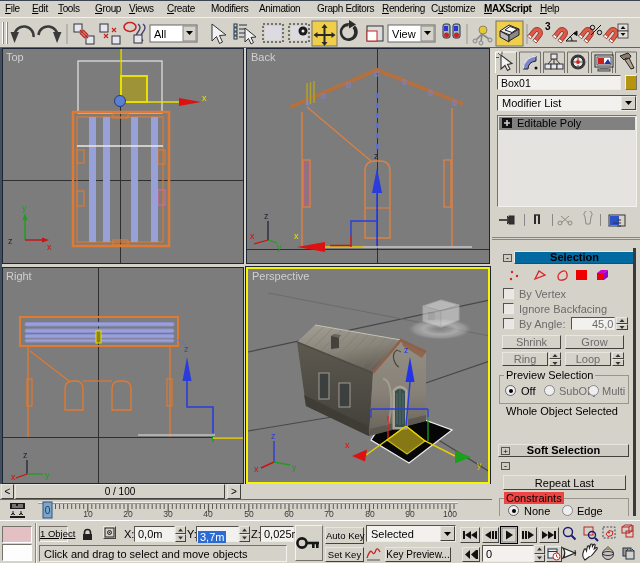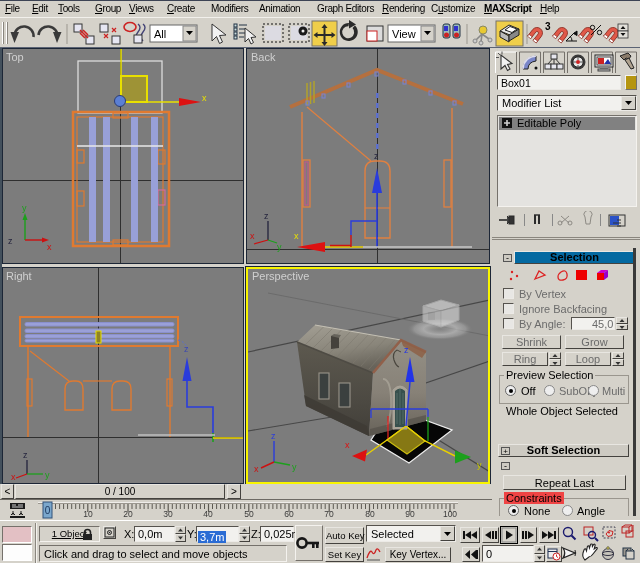--- a/index.html
+++ b/index.html
@@ -618,7 +618,7 @@
     </div>
  <div class="txt abs" style="left:32px;top:457px;">None</div>
  <div class="abs" style="left:70px;top:457px;width:11px;height:11px;border-radius:50%;border:1px solid #888;background:#eee;"></div>
- <div class="txt abs" style="left:85px;top:457px;">Angle</div>
+ <div class="txt abs" style="left:85px;top:457px;">Edge</div>
 
  <div class="abs" style="left:141px;top:200px;width:3px;height:268px;background:#3a3a3a;"></div>
 </div>

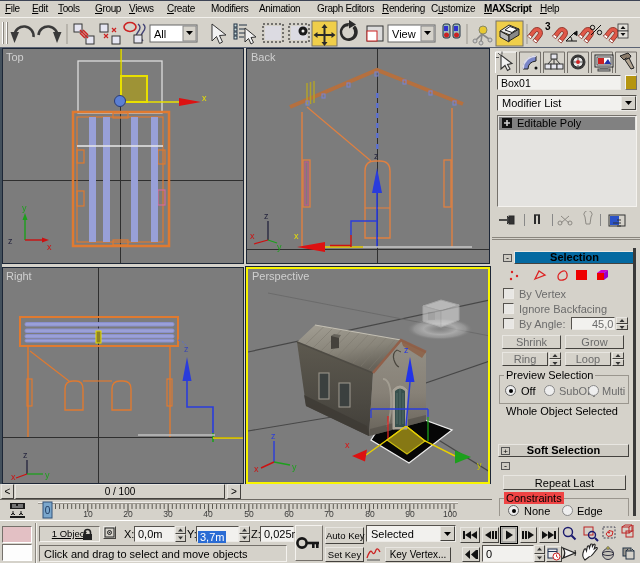--- a/index.html
+++ b/index.html
@@ -764,7 +764,7 @@
  <div class="abs" style="left:2px;top:23px;width:30px;height:17px;border:1px solid;border-color:#75716b #fff #fff #75716b;background:#fdfdfd;"></div>
  <div class="abs" style="left:35px;top:2px;width:1px;height:40px;background:#8a867e;"></div>
  <div class="abs" style="left:36px;top:2px;width:1px;height:40px;background:#f4f2ee;"></div>
- <div class="sunken abs" style="left:39px;top:5px;width:61px;height:16px;background:#d5d2ca;text-align:center;line-height:14px;font-size:9.5px;white-space:nowrap;text-decoration:underline;">1 Object</div>
+ <div class="sunken abs" style="left:39px;top:5px;width:29px;height:16px;background:#d5d2ca;text-align:center;line-height:14px;font-size:9.5px;white-space:nowrap;text-decoration:underline;">1 Object</div>
  <svg class="abs" style="left:81px;top:7px;" width="13" height="13" viewBox="0 0 13 13">
       <path d="M3.5 6 V4.5 a3 3 0 0 1 6 0 V6" fill="none" stroke="#222" stroke-width="1.6"></path>
       <rect x="2" y="6" width="9" height="6" fill="#222"></rect>

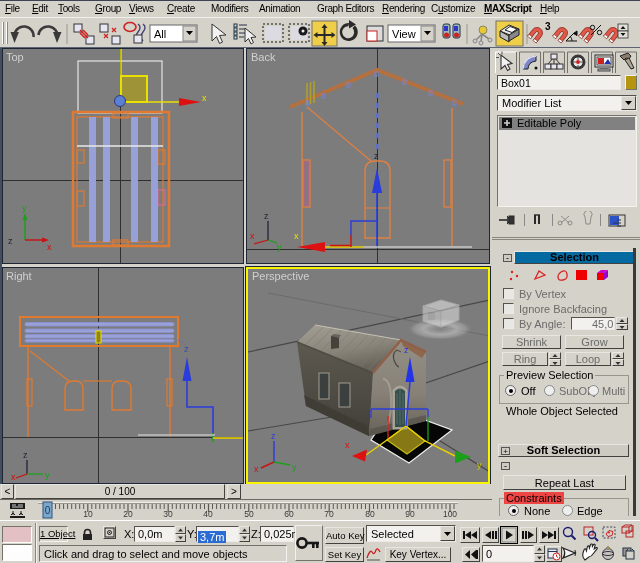--- a/index.html
+++ b/index.html
@@ -834,7 +834,7 @@
       <path d="M1 12 q3-9 5-6 q2 4 4-2 q1.5-3 4 2" fill="none" stroke="#c22" stroke-width="1.3"></path>
       <path d="M1 14 h13" stroke="#555"></path>
     </svg>
- <div class="raised2 abs" style="left:385px;top:26px;width:66px;height:15px;text-align:center;line-height:13px;font-size:10px;">Key Vertex...</div>
+ <div class="raised2 abs" style="left:385px;top:26px;width:66px;height:15px;text-align:center;line-height:13px;font-size:10px;">Key Preview...</div>
 
  <div class="raised2 abs" style="left:460px;top:6px;width:20px;height:16px;">
       <svg width="18" height="14" viewBox="0 0 18 14">

